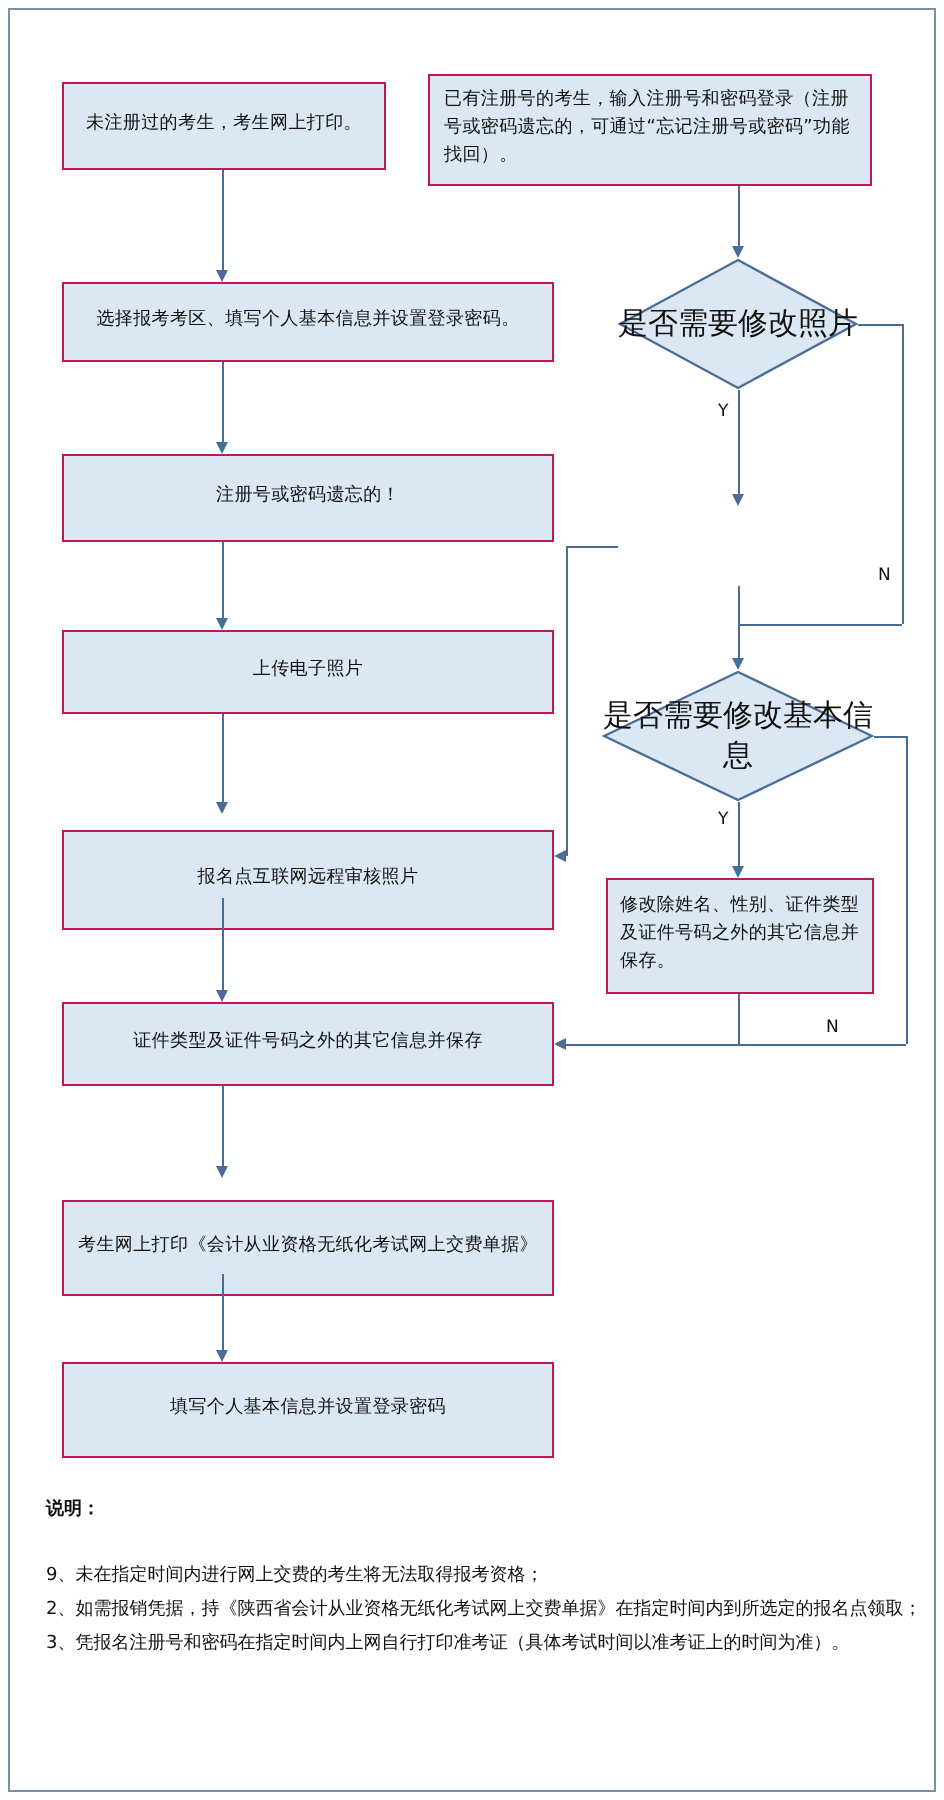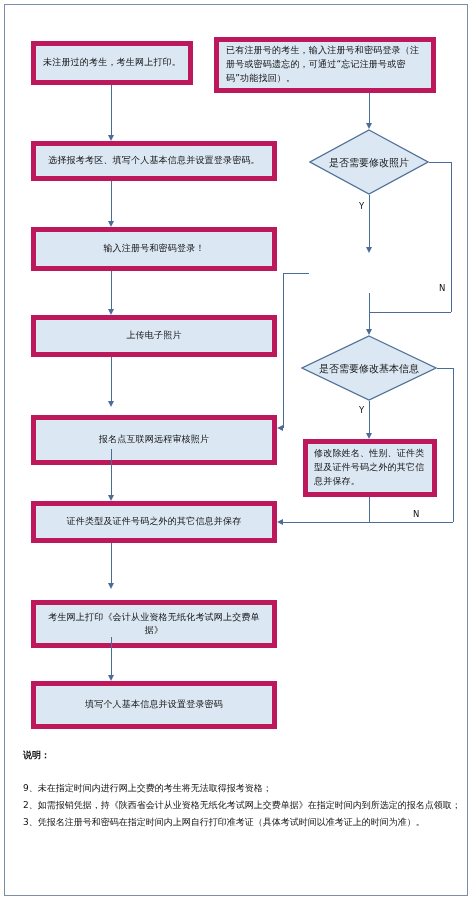--- a/index.html
+++ b/index.html
@@ -28,7 +28,7 @@
   .node {
     position: absolute;
     box-sizing: border-box;
-    border: 5px solid #be185d;
+    border: 1px solid #be185d;
     background: #dbe7f3;
     color: #111111;
     font-size: 9px;

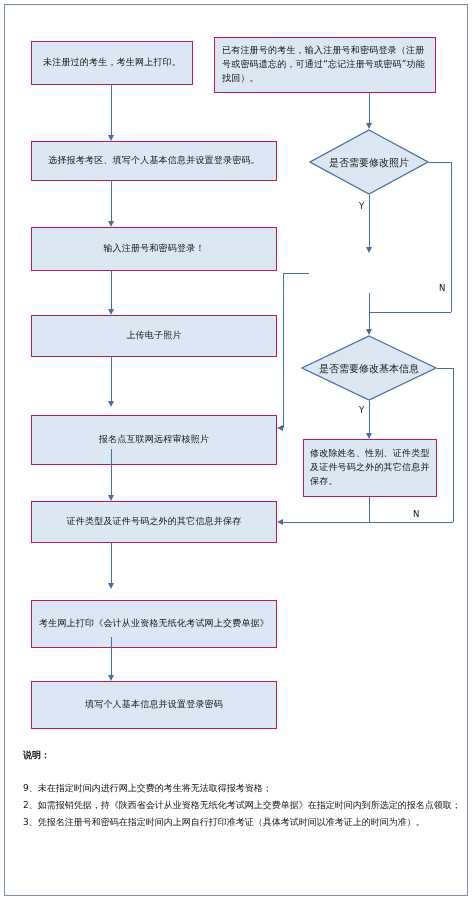--- a/index.html
+++ b/index.html
@@ -57,7 +57,7 @@
     width: 100%;
     transform: translateY(-50%);
     text-align: center;
-    font-size: 10px;
+    font-size: 15px;
     color: #111111;
     line-height: 1.3;
     z-index: 2;

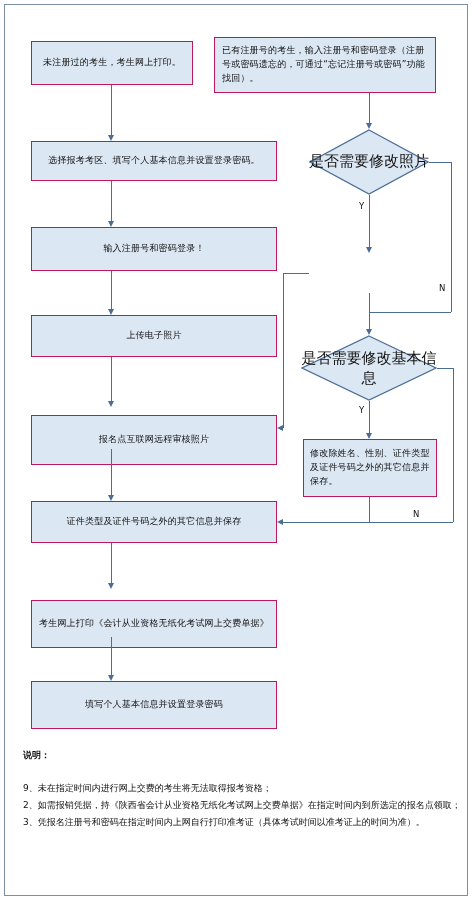--- a/index.html
+++ b/index.html
@@ -117,7 +117,7 @@
 
     <div class="node" style="left:26px; top:136px; width:246px; height:40px;">选择报考考区、填写个人基本信息并设置登录密码。</div>
 
-    <div class="node" style="left:26px; top:222px; width:246px; height:44px;">输入注册号和密码登录！</div>
+    <div class="node" style="left:26px; top:222px; width:246px; height:44px;">注册号或密码遗忘的！</div>
 
     <div class="node" style="left:26px; top:310px; width:246px; height:42px;">上传电子照片</div>
 

